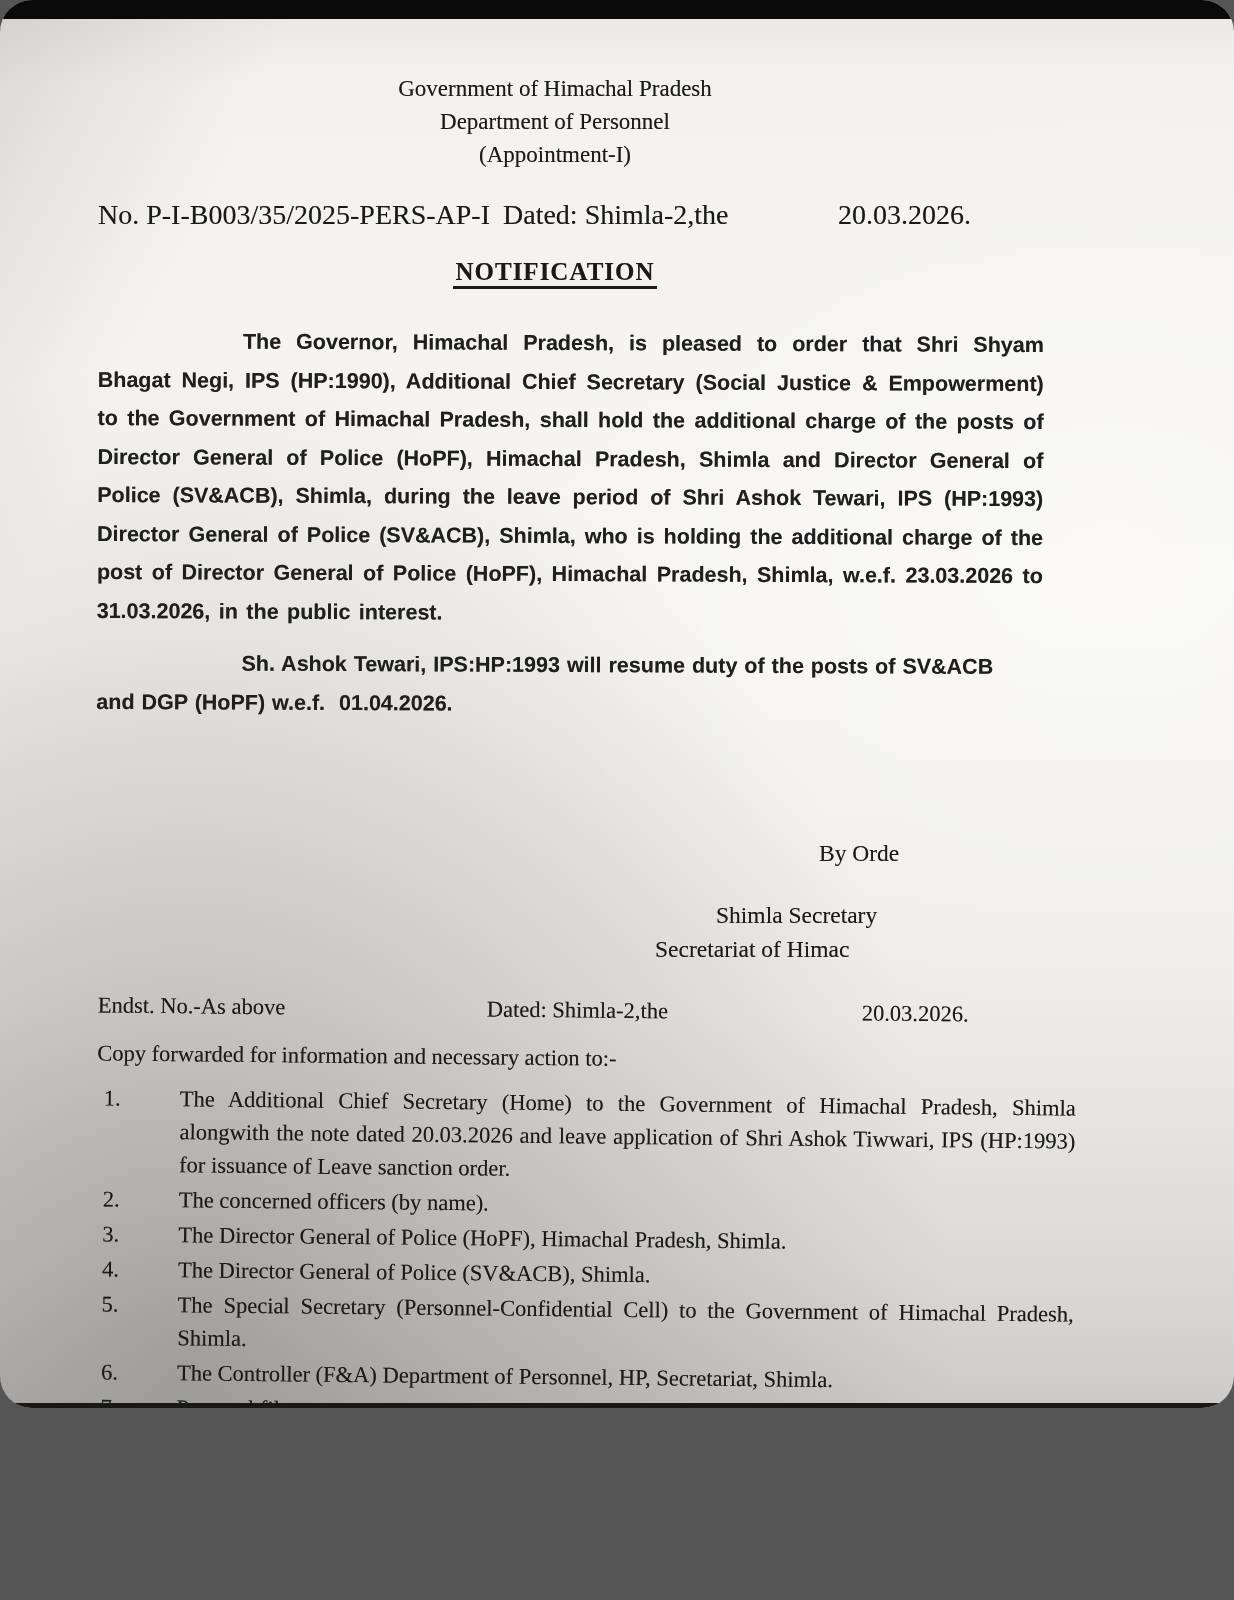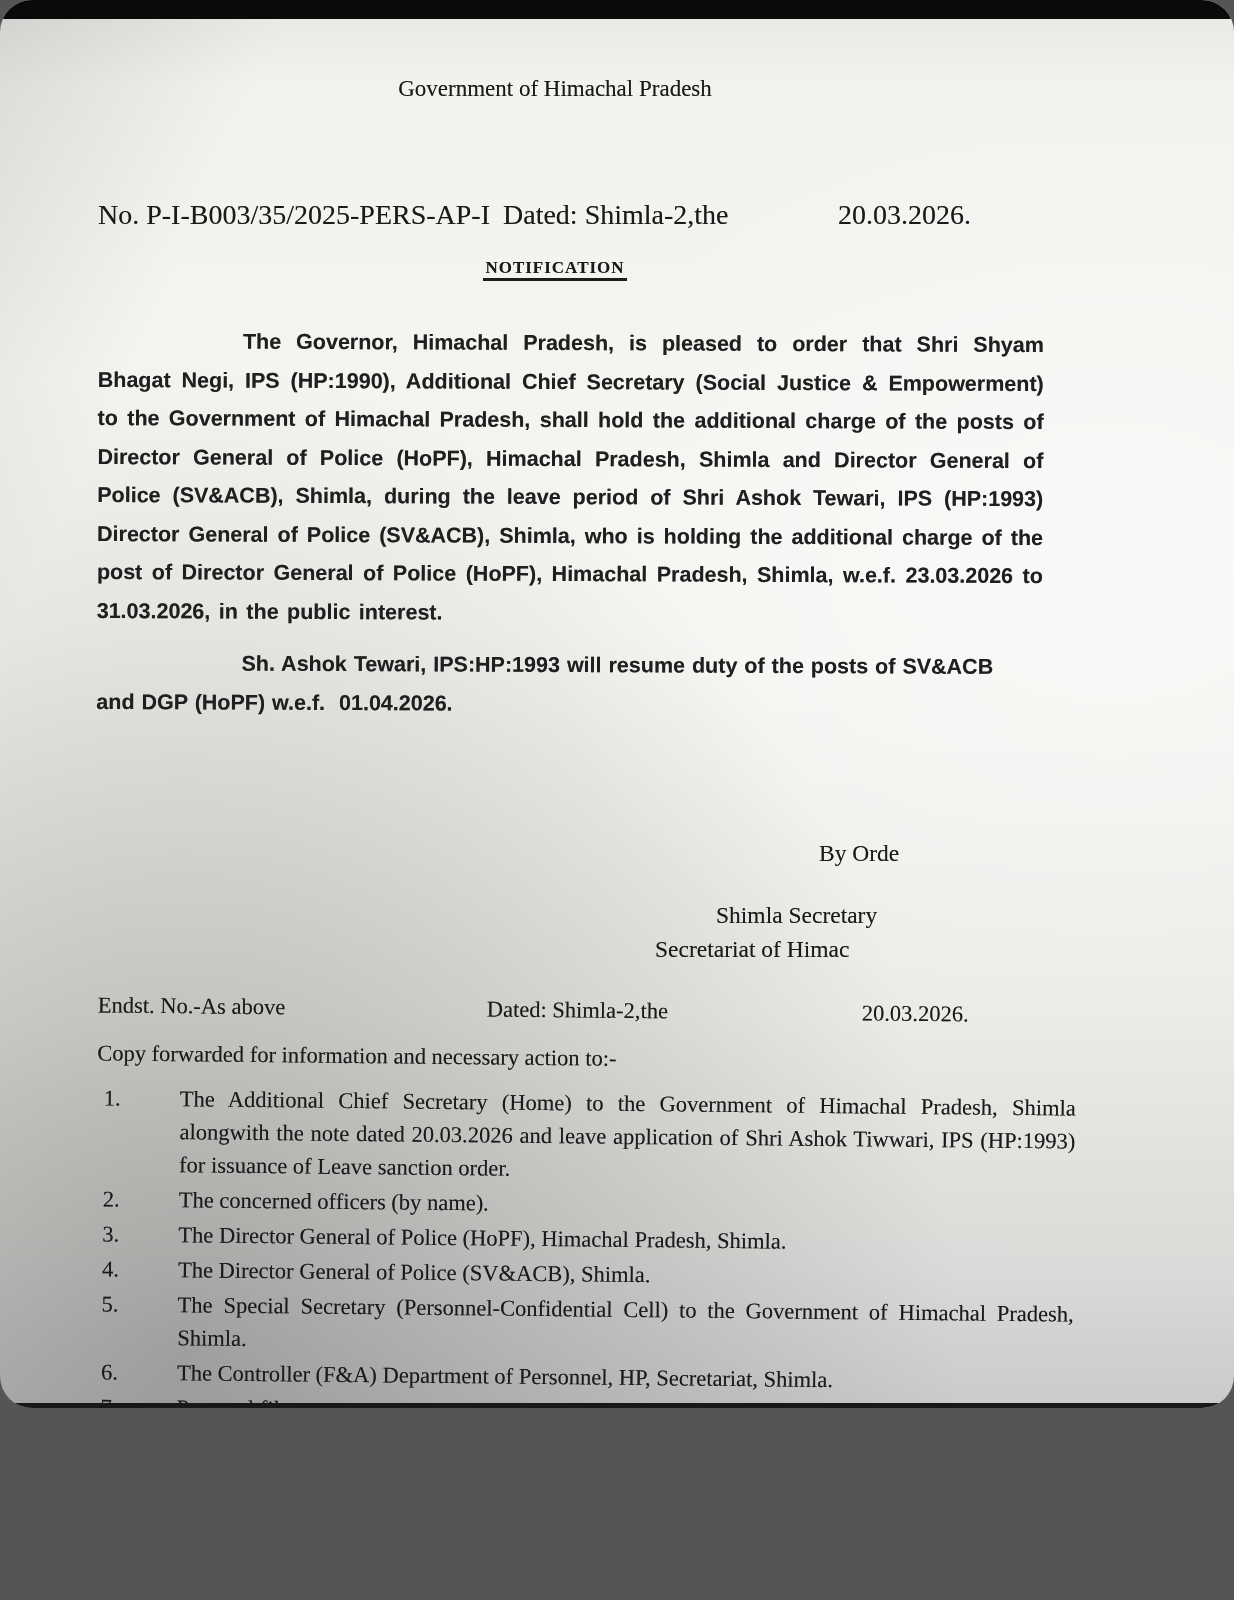--- a/index.html
+++ b/index.html
@@ -81,6 +81,7 @@
 
   <div class="header-block">
     <div>Government of Himachal Pradesh</div>
+    <div>Department of Personnel</div>
   </div>
 
   <div class="ref-row">

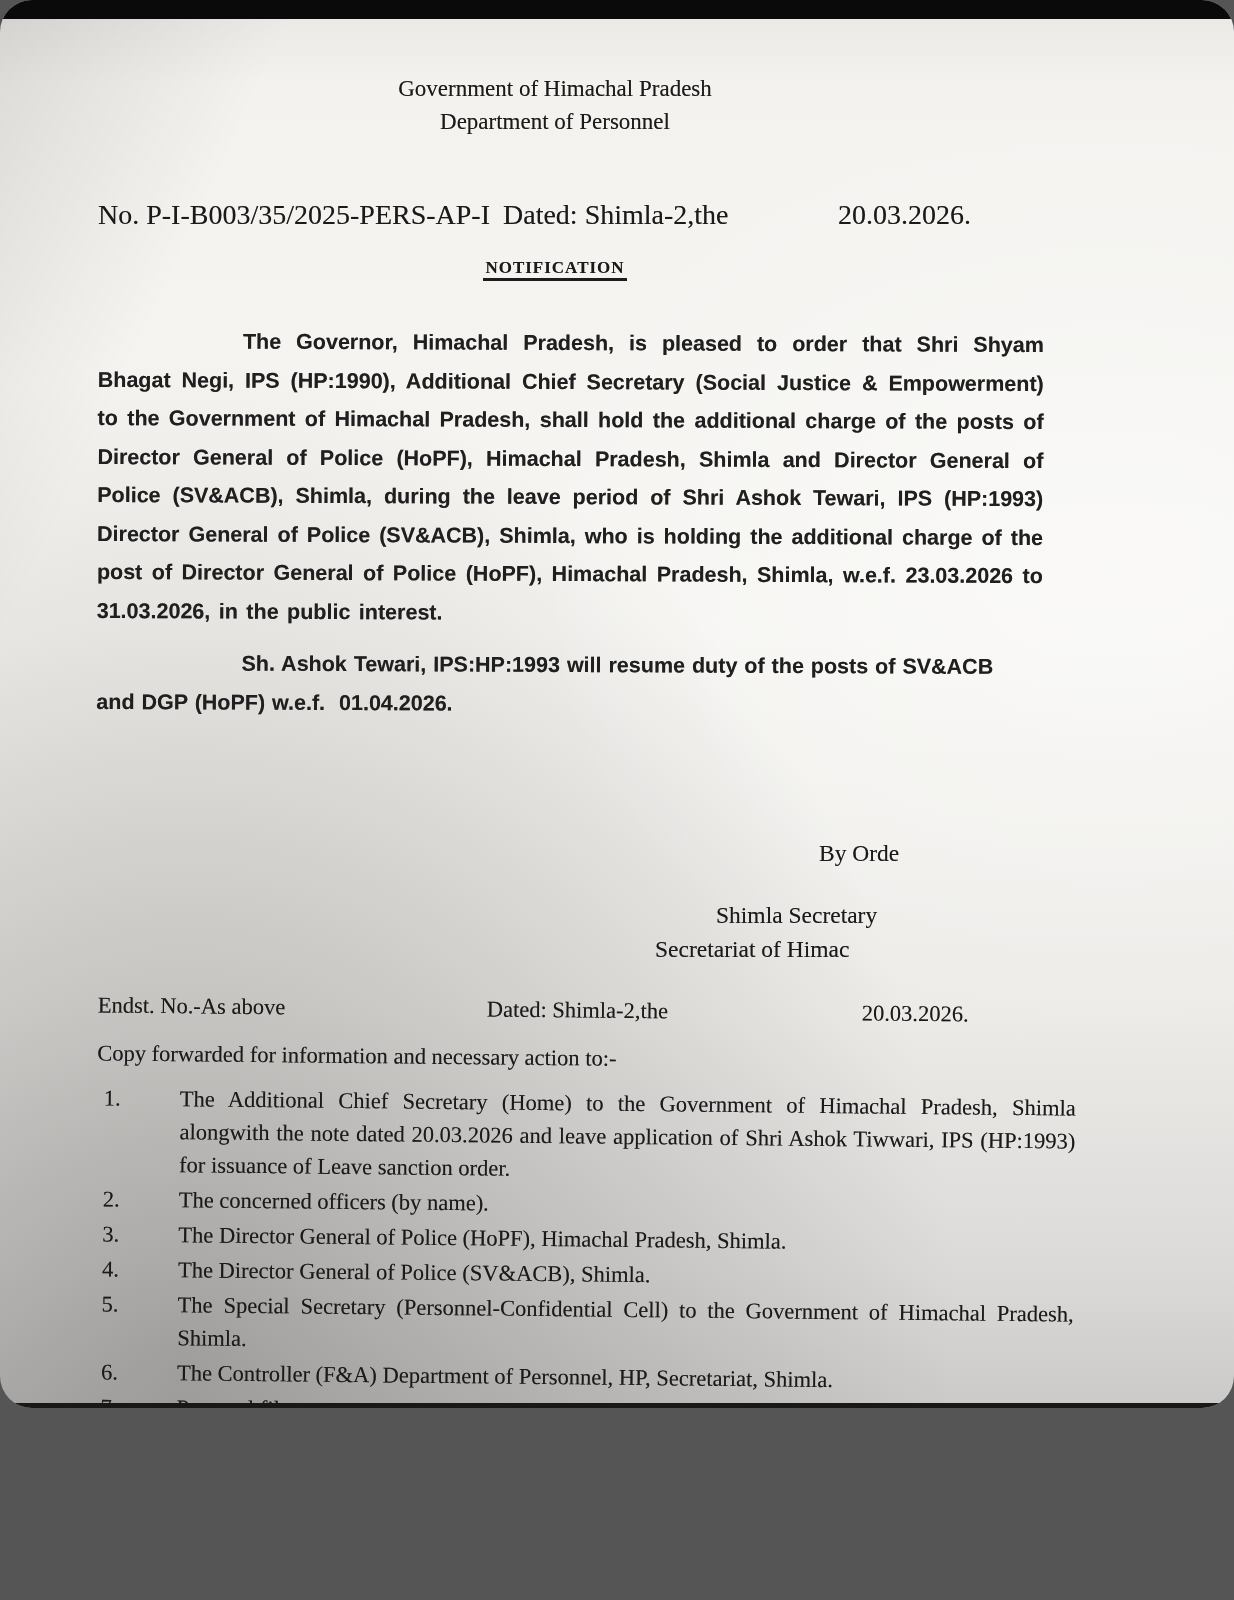--- a/index.html
+++ b/index.html
@@ -82,6 +82,7 @@
   <div class="header-block">
     <div>Government of Himachal Pradesh</div>
     <div>Department of Personnel</div>
+    <div>(Appointment-I)</div>
   </div>
 
   <div class="ref-row">

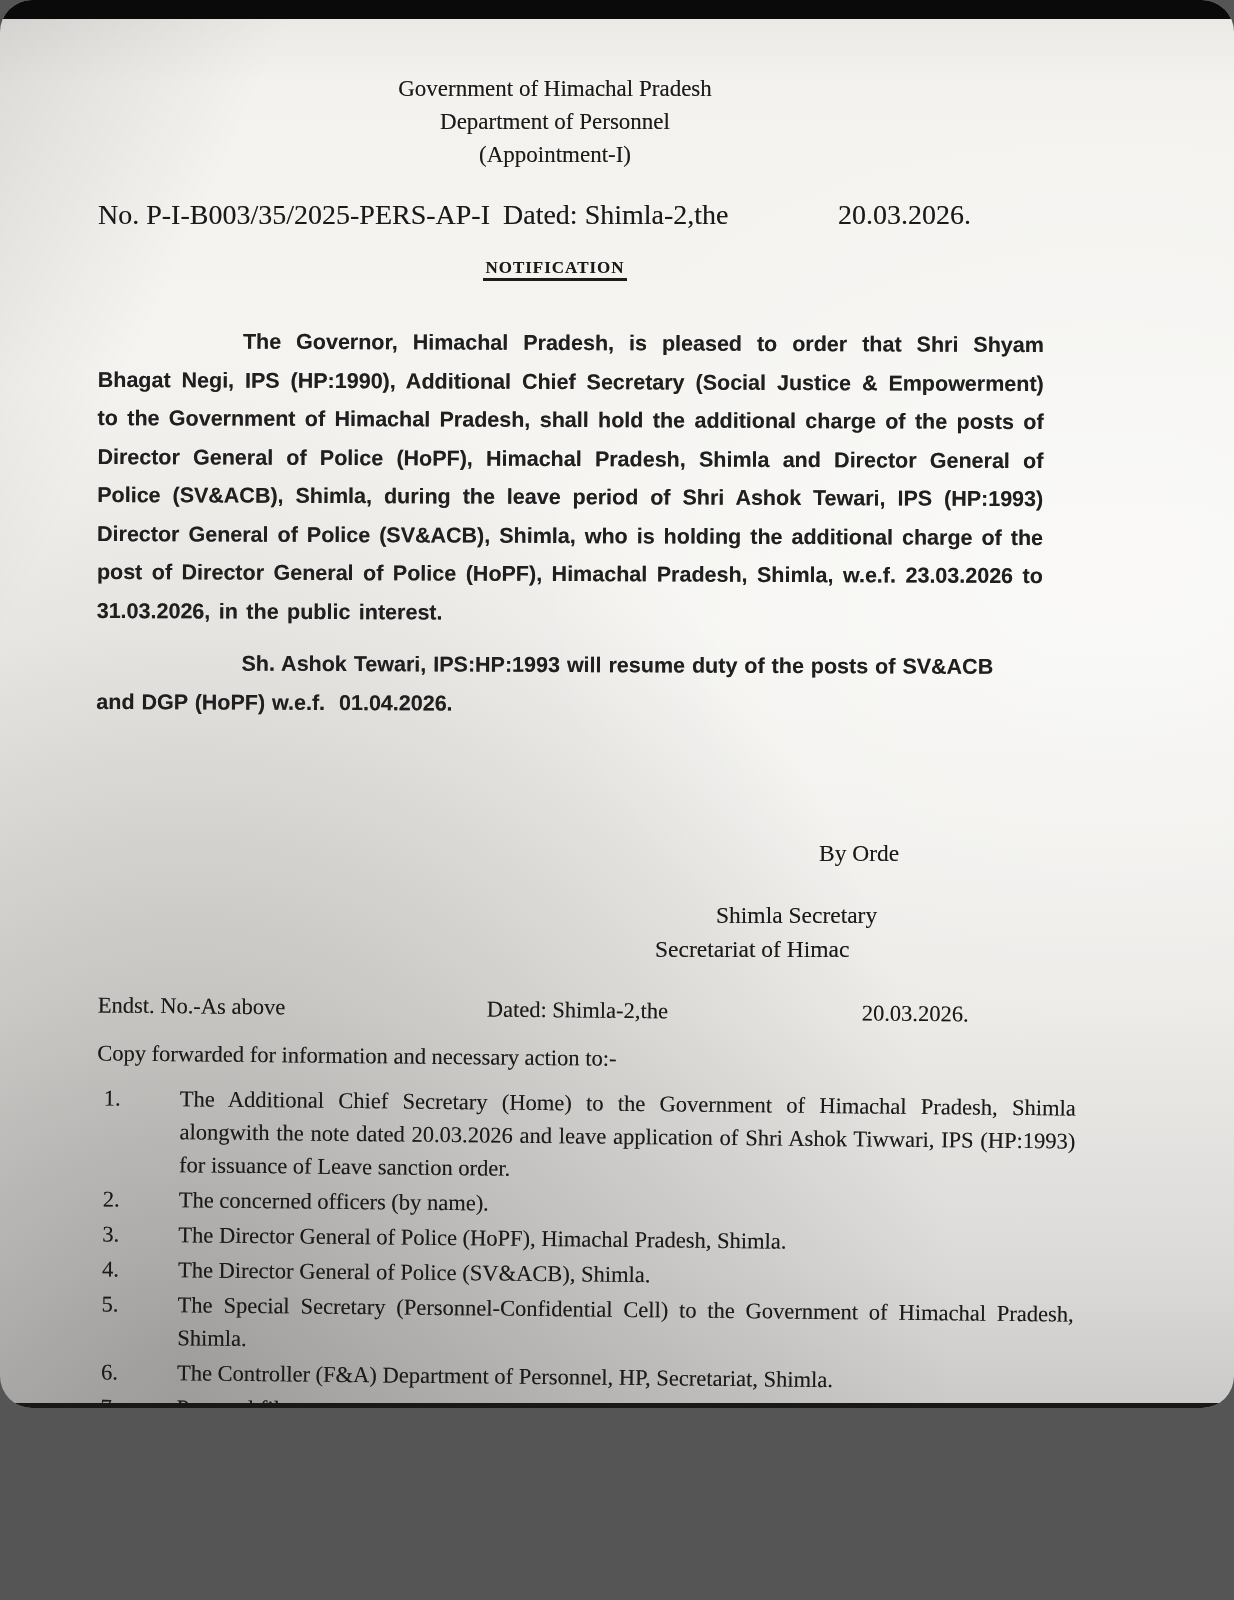--- a/index.html
+++ b/index.html
@@ -31,7 +31,7 @@
 
   .title-row { position:absolute; top:258px; left:0; width:1110px; text-align:center; }
   .title-row span {
-    font-size:17px; font-weight:bold; letter-spacing:1px;
+    font-size:25px; font-weight:bold; letter-spacing:1px;
     border-bottom:3px solid #1c1c1c; padding:0 2px 1px 2px;
   }
 

